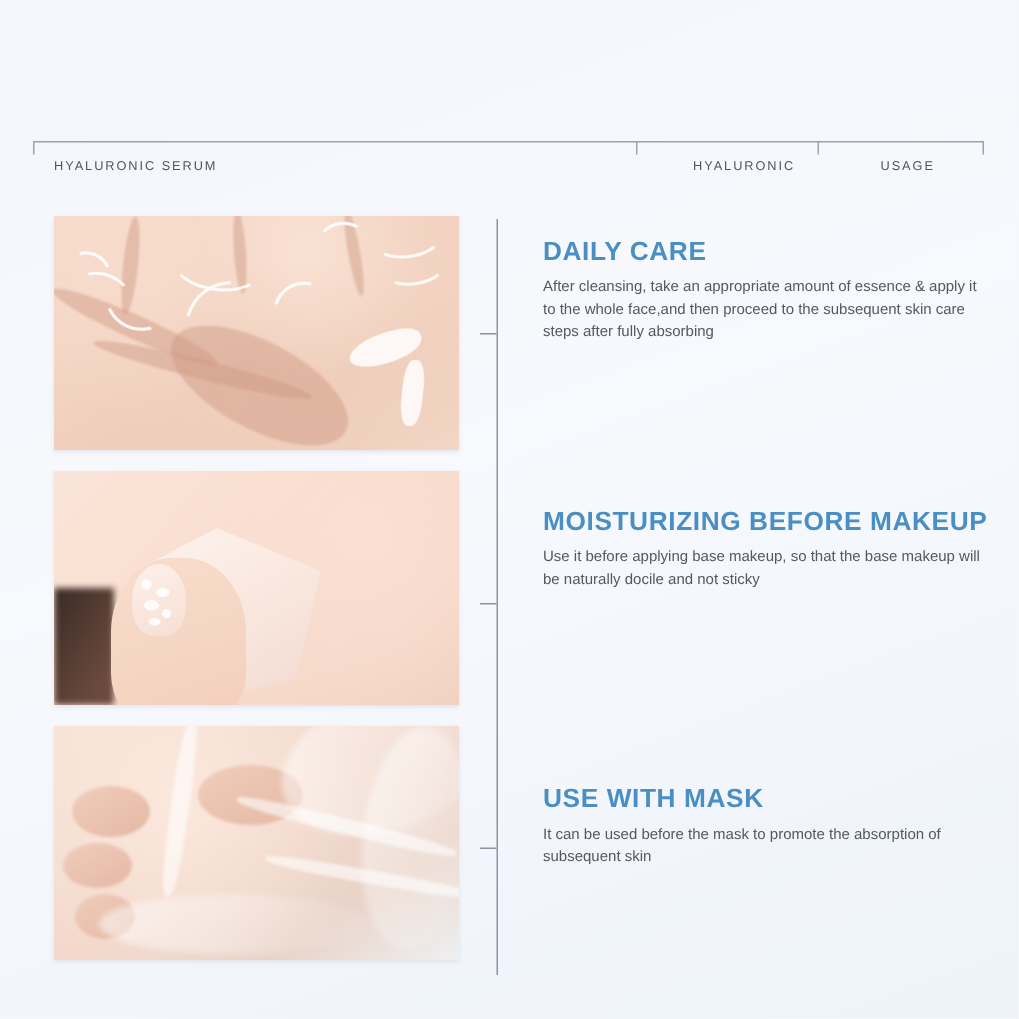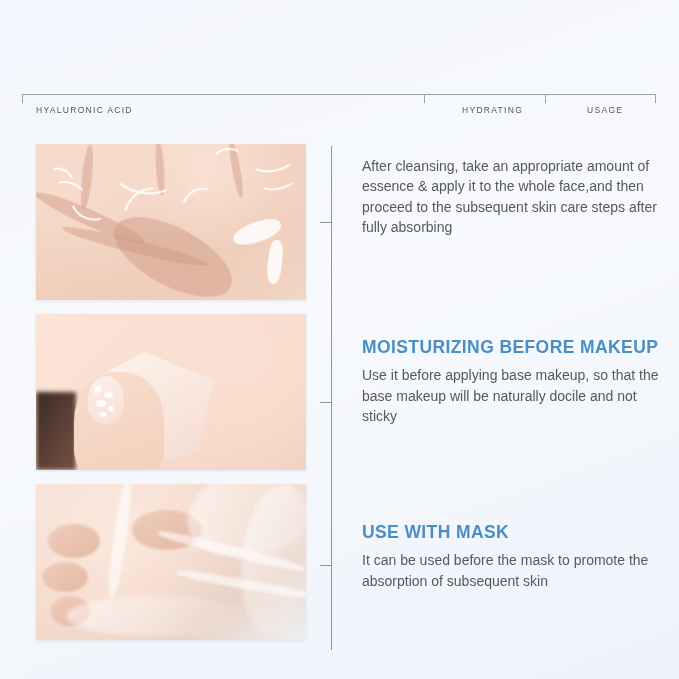--- a/index.html
+++ b/index.html
@@ -234,7 +234,7 @@
     <div class="rule-tick" style="left:523px;"></div>
     <div class="rule-tick" style="left:633px;"></div>
 
-    <div class="rule-label" style="left:14px;">HYALURONIC ACID</div>
+    <div class="rule-label" style="left:14px;">HYALURONIC SERUM</div>
     <div class="rule-label" style="left:440px;">HYDRATING</div>
     <div class="rule-label" style="left:565px;">USAGE</div>
   </div>

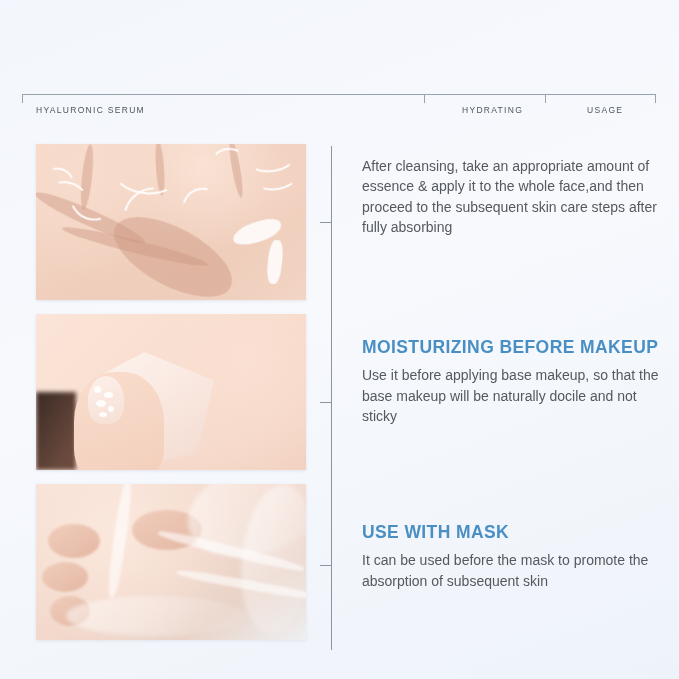--- a/index.html
+++ b/index.html
@@ -235,7 +235,7 @@
     <div class="rule-tick" style="left:633px;"></div>
 
     <div class="rule-label" style="left:14px;">HYALURONIC SERUM</div>
-    <div class="rule-label" style="left:440px;">HYDRATING</div>
+    <div class="rule-label" style="left:440px;">HYALURONIC</div>
     <div class="rule-label" style="left:565px;">USAGE</div>
   </div>
 

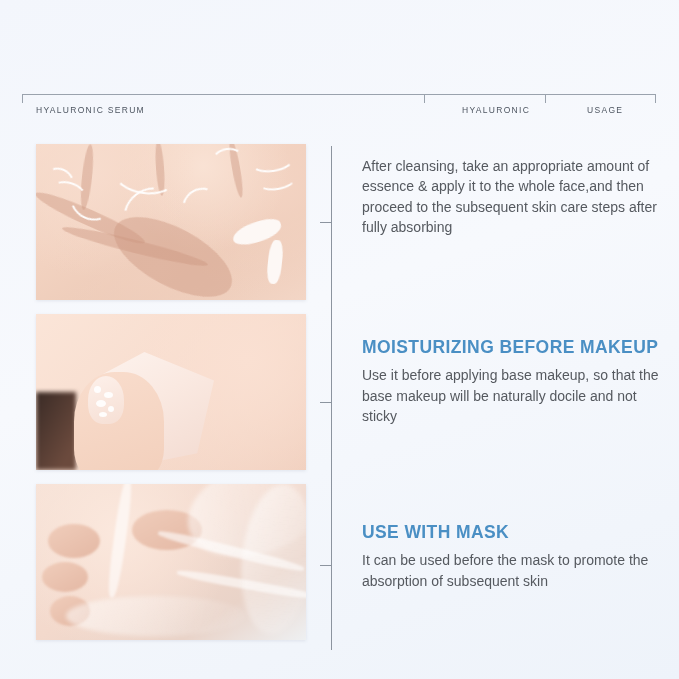--- a/index.html
+++ b/index.html
@@ -295,6 +295,7 @@
   <div class="divider-tick" style="top:565px;"></div>
 
   <div class="text-col" style="top:156px;">
+    <p class="block-head">DAILY CARE</p>
     <p class="block-body">After cleansing, take an appropriate amount of essence &amp; apply it to the whole face,and then proceed to the subsequent skin care steps after fully absorbing</p>
   </div>
 

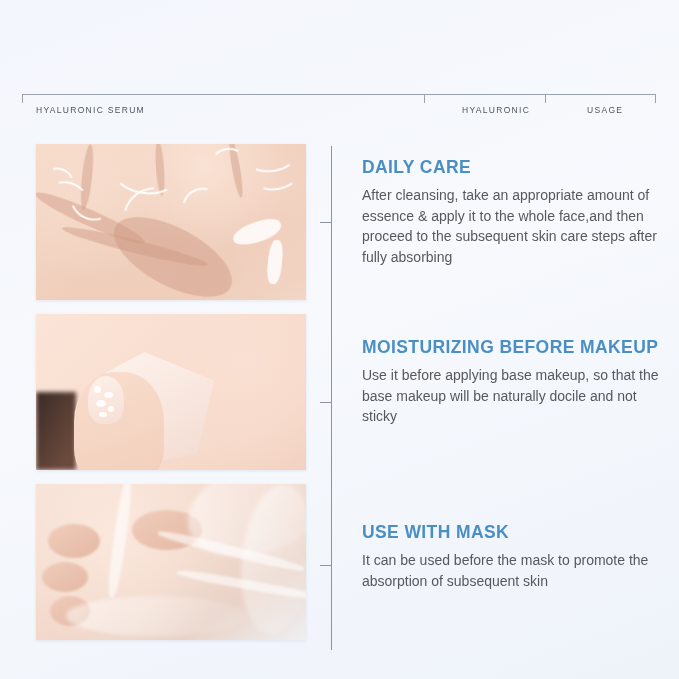--- a/index.html
+++ b/index.html
@@ -215,7 +215,7 @@
   }
   .block-body {
     color: #55595f;
-    font-size: 14px;
+    font-size: 10px;
     line-height: 1.46;
     margin: 0;
   }

